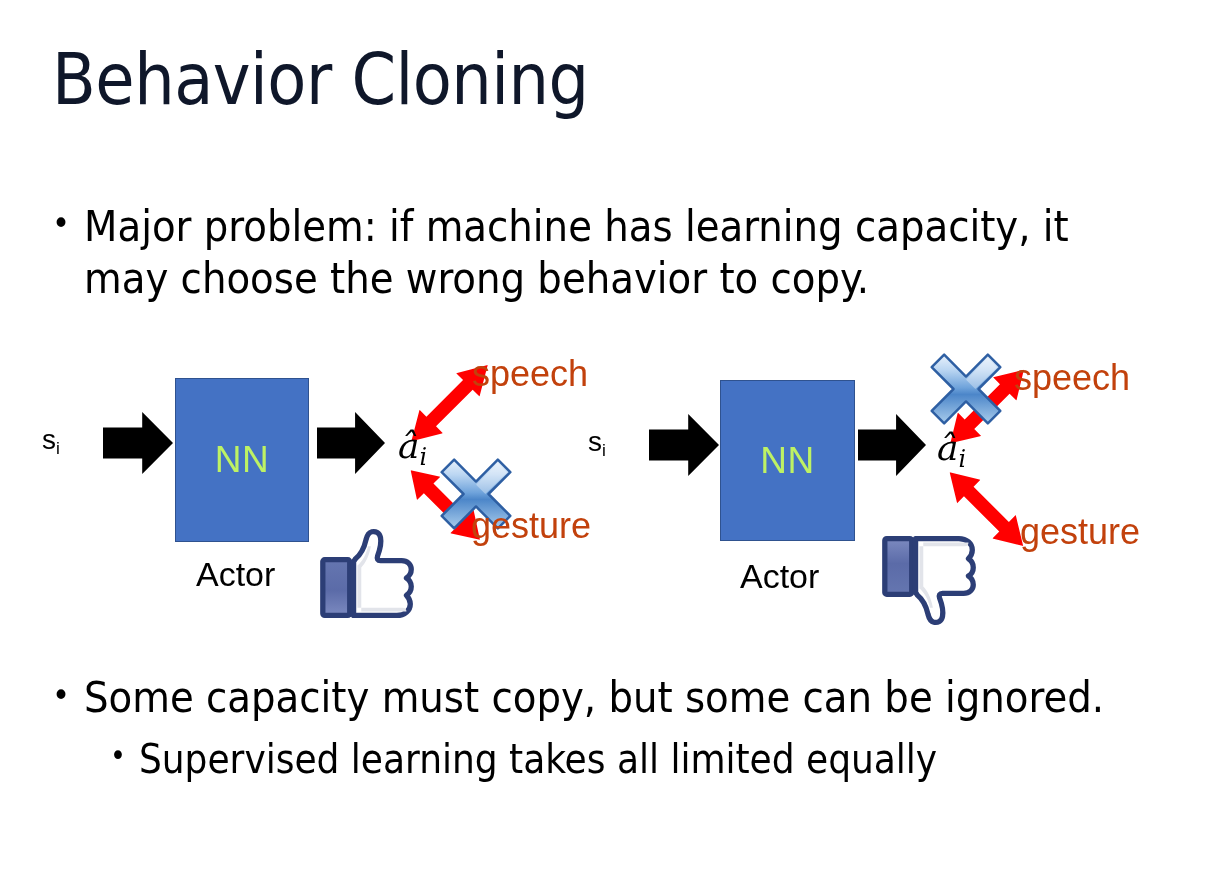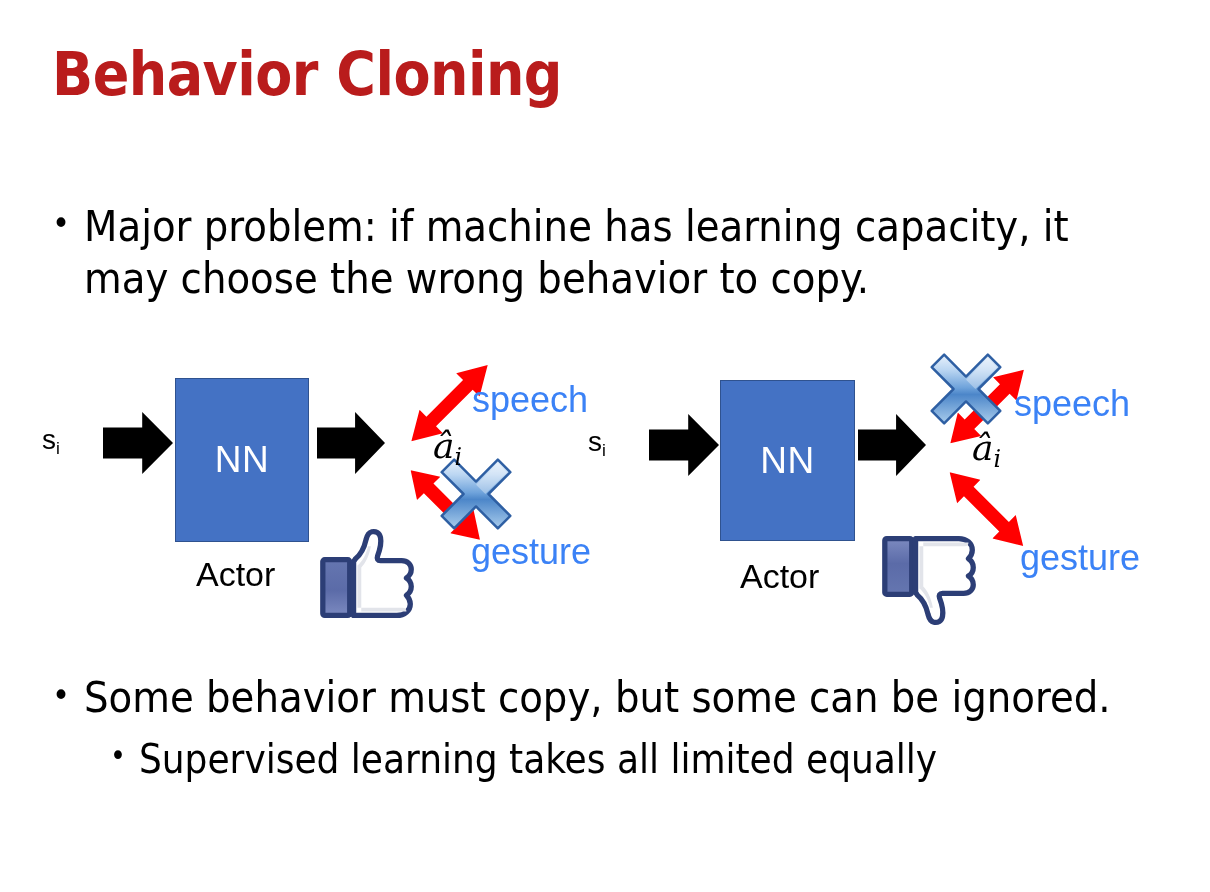--- a/index.html
+++ b/index.html
@@ -22,12 +22,12 @@
     left: 52px;
     top: 44px;
     font-family: "DejaVu Sans Condensed", "Liberation Sans Narrow", "Liberation Sans", sans-serif;
-    font-size: 60px;
-    font-weight: 700;
+    font-size: 71px;
+    font-weight: 400;
     letter-spacing: -0.5px;
     line-height: 1.0;
     white-space: nowrap;
-    color: #b91c1c;
+    color: #0f172a;
   }
 
   

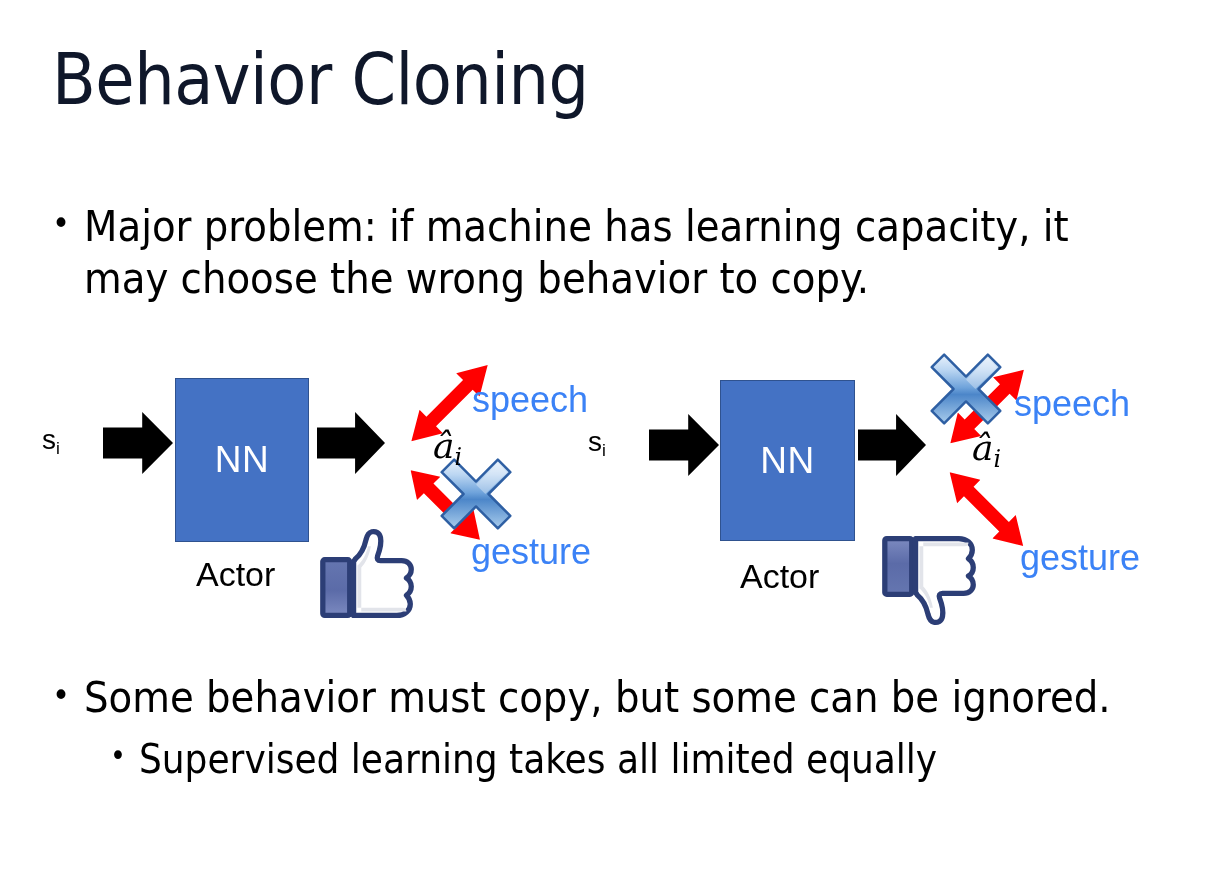--- a/index.html
+++ b/index.html
@@ -155,9 +155,8 @@
     position: absolute;
     font-family: "Liberation Sans", sans-serif;
     font-size: 36px;
-    color: #3b82f6;
-    white-space: nowrap;
-    margin-top: 26px;
+    color: #c2410c;
+    white-space: nowrap;
   }
 
   .svg-layer {

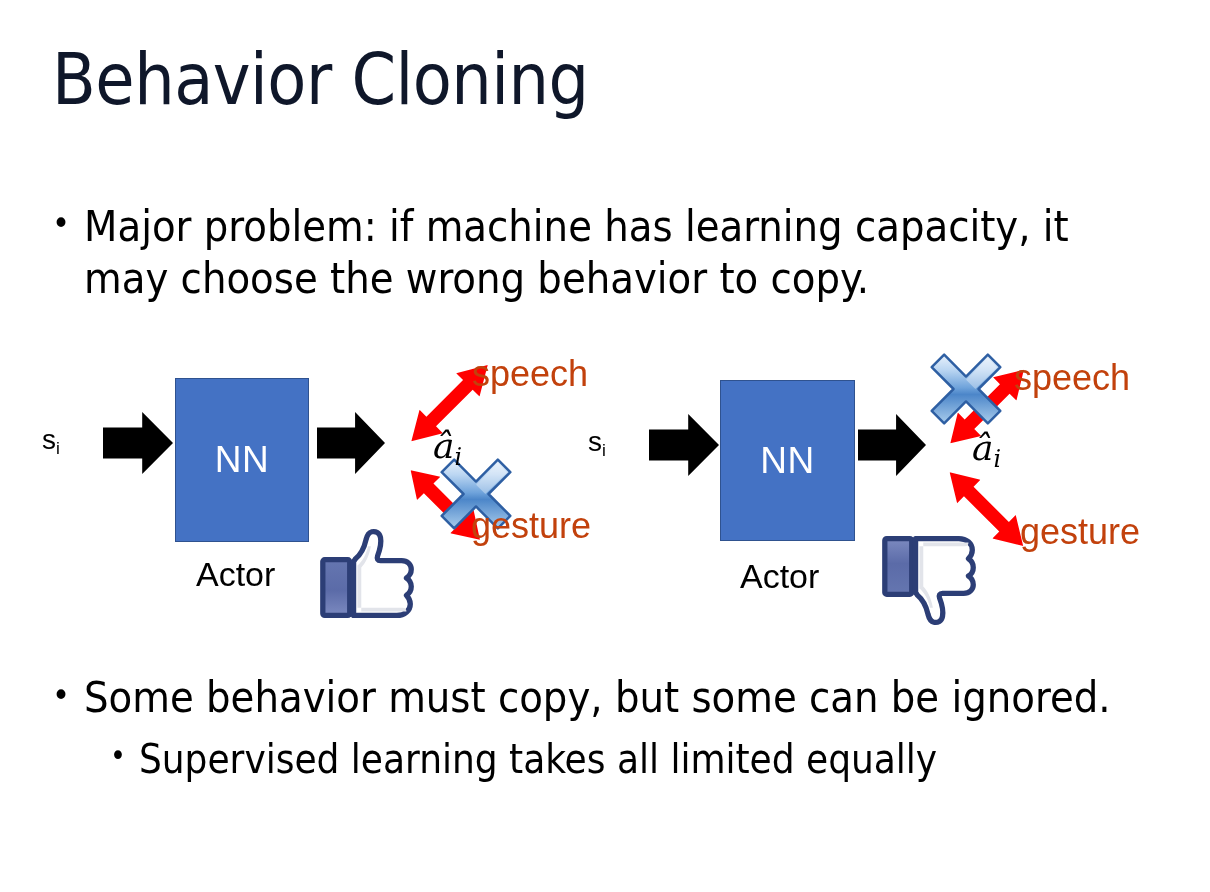--- a/index.html
+++ b/index.html
@@ -105,7 +105,7 @@
     box-sizing: border-box;
   }
   .nn-box-label {
-    color: #ffffff;
+    color: #bef264;
     font-family: "Liberation Sans", sans-serif;
     font-size: 37px;
     font-weight: 400;

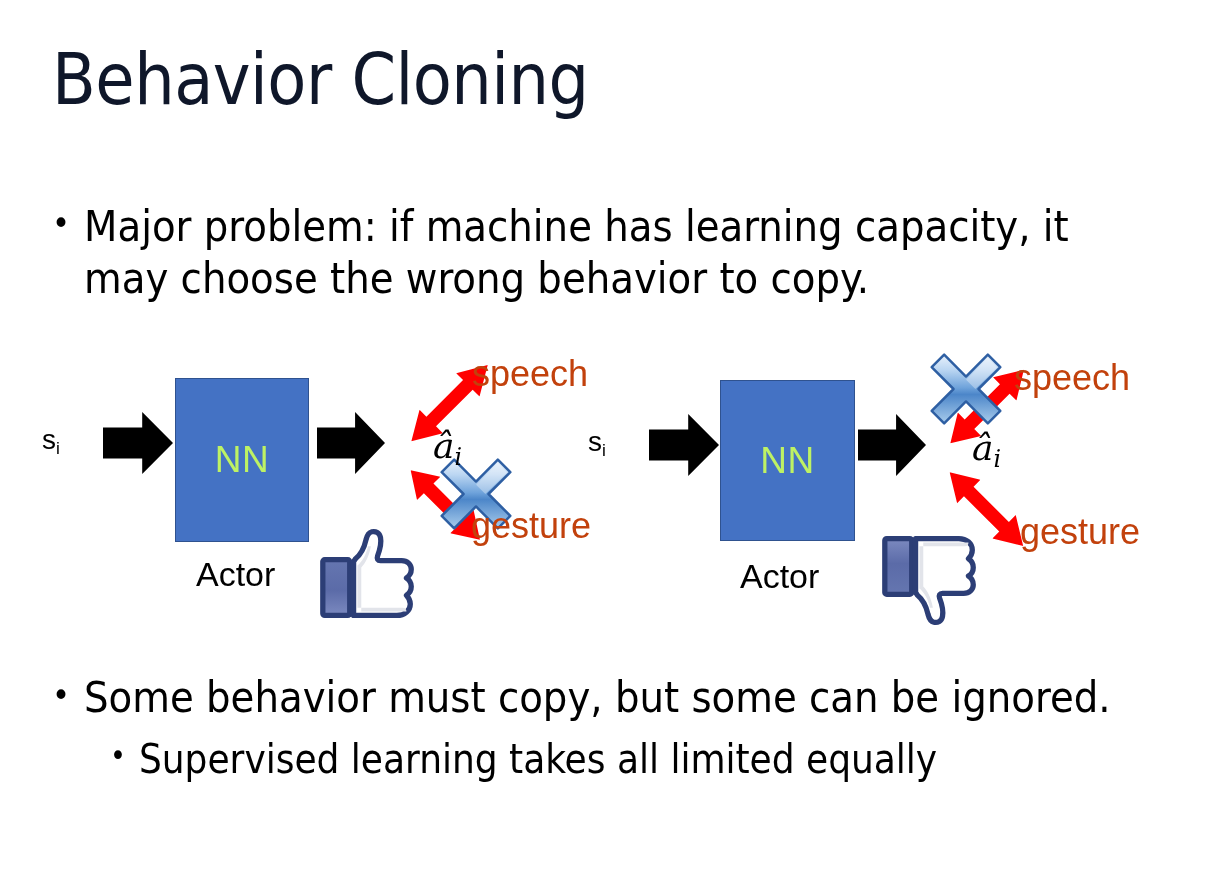--- a/index.html
+++ b/index.html
@@ -142,7 +142,6 @@
     color: #000000;
     white-space: nowrap;
     line-height: 1;
-    margin-left: 35px;
   }
   .action-label sub {
     font-size: 0.66em;

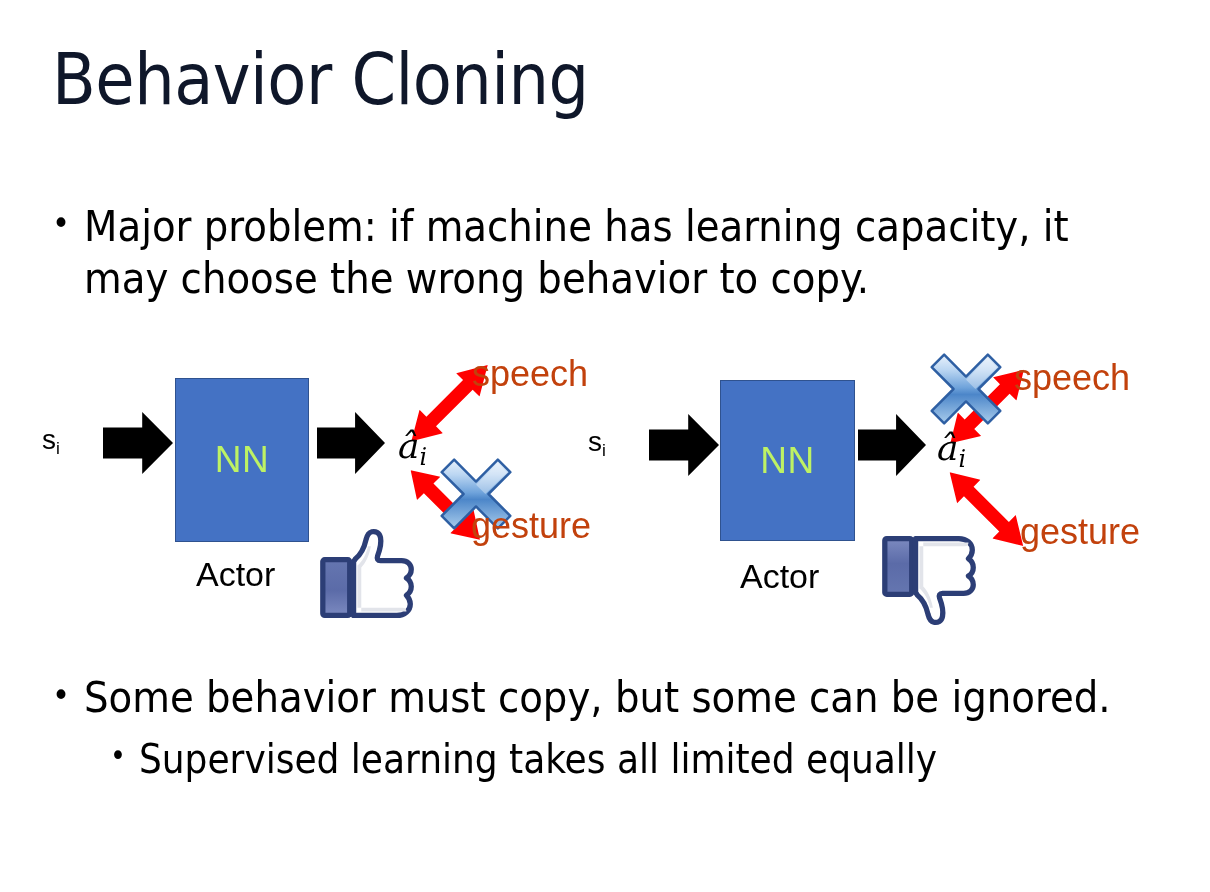--- a/index.html
+++ b/index.html
@@ -313,7 +313,7 @@
 <div class="bullet-block" id="bullet-bottom-1">
   <div class="bullet-row">
     <span class="bullet-dot">•</span>
-    <span class="bullet-text">Some behavior must copy, but some can be ignored.</span>
+    <span class="bullet-text">Some capacity must copy, but some can be ignored.</span>
   </div>
 </div>
 

